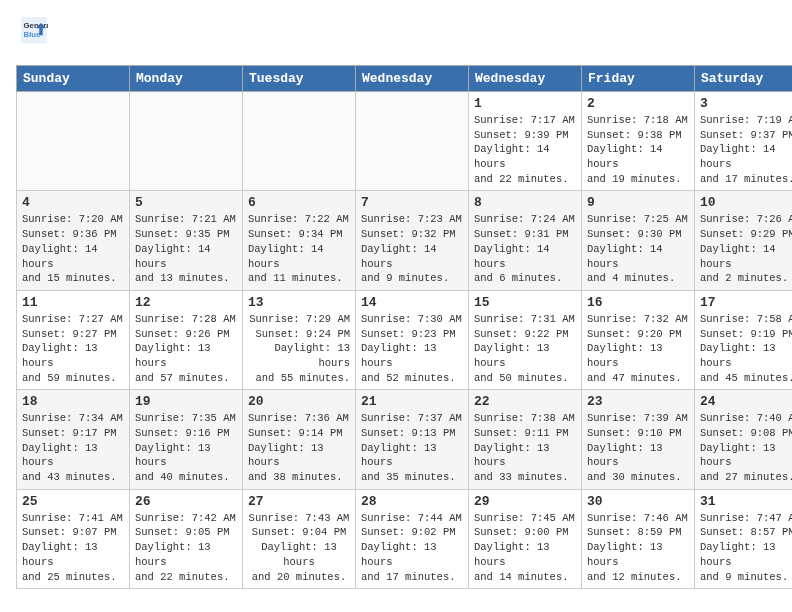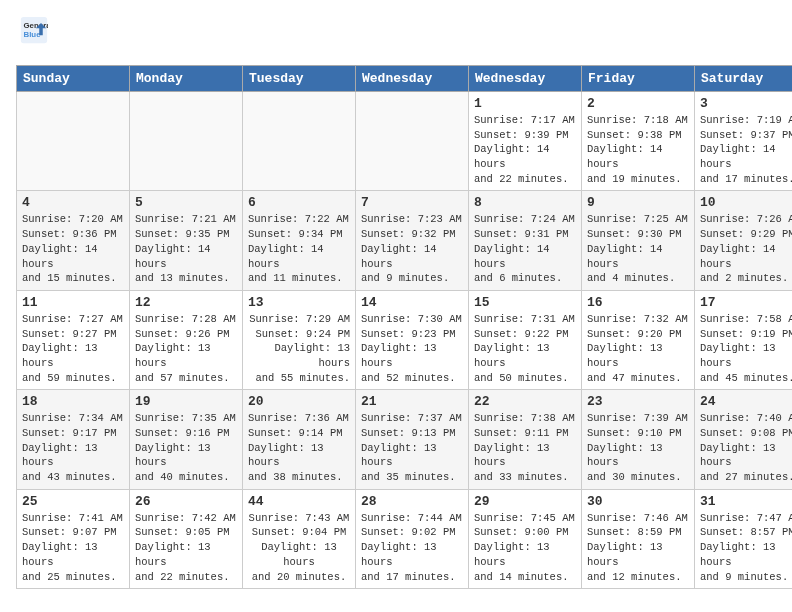--- a/index.html
+++ b/index.html
@@ -246,7 +246,7 @@
 and 22 minutes.</div>
         </td>
         <td>
-          <div class="day-num">44</div>
+          <div class="day-num">27</div>
           <div class="day-info" style="white-space: pre-line; text-align: center;">Sunrise: 7:43 AM
 Sunset: 9:04 PM
 Daylight: 13 hours

